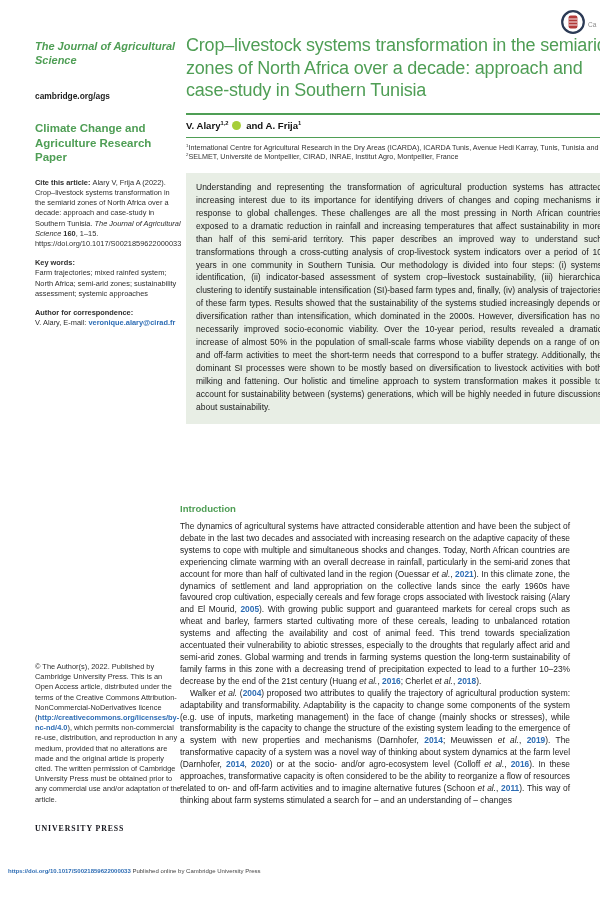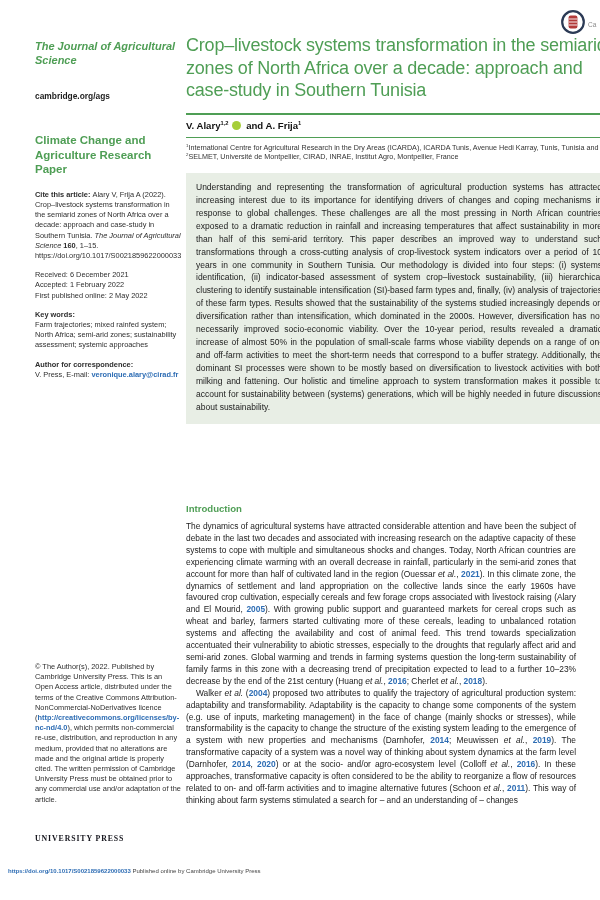--- a/index.html
+++ b/index.html
@@ -23,7 +23,7 @@
     font-size:7.4px;line-height:10.2px;color:#2e2e2e;}
   .journal-name{font-style:italic;font-weight:bold;font-size:11px;line-height:13.5px;color:var(--accent,#4f9e55);}
   .journal-url{margin-top:24px;font-weight:bold;font-size:8.4px;color:#1d1d1d;}
-  .section-heading{margin-top:32px;font-size:11.5px;line-height:14.5px;font-weight:bold;color:var(--accent,#4f9e55);}
+  .section-heading{margin-top:20px;font-size:11.5px;line-height:14.5px;font-weight:bold;color:var(--accent,#4f9e55);}
   .cite-block{margin-top:13px;}
   .dates-block{margin-top:9px;}
   .keywords-block{margin-top:9px;}

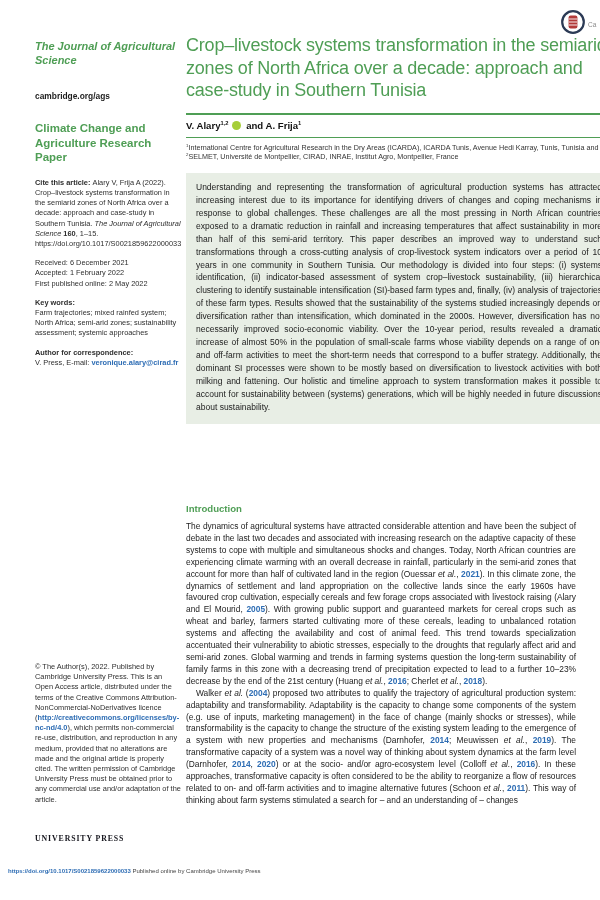--- a/index.html
+++ b/index.html
@@ -77,11 +77,6 @@
 
   <div class="cite-block"><span class="b">Cite this article: </span><span>Alary V, Frija A (2022). Crop–livestock systems transformation in the semiarid zones of North Africa over a decade: approach and case-study in Southern Tunisia. </span><span class="it">The Journal of Agricultural Science</span><span> </span><span class="b">160</span><span>, 1–15. https://doi.org/10.1017/S0021859622000033</span></div>
 
-  <div class="dates-block">
-    <div>Received: 6 December 2021</div>
-    <div>Accepted: 1 February 2022</div>
-    <div>First published online: 2 May 2022</div>
-  </div>
 
   <div class="keywords-block">
     <div class="bold-label">Key words:</div>

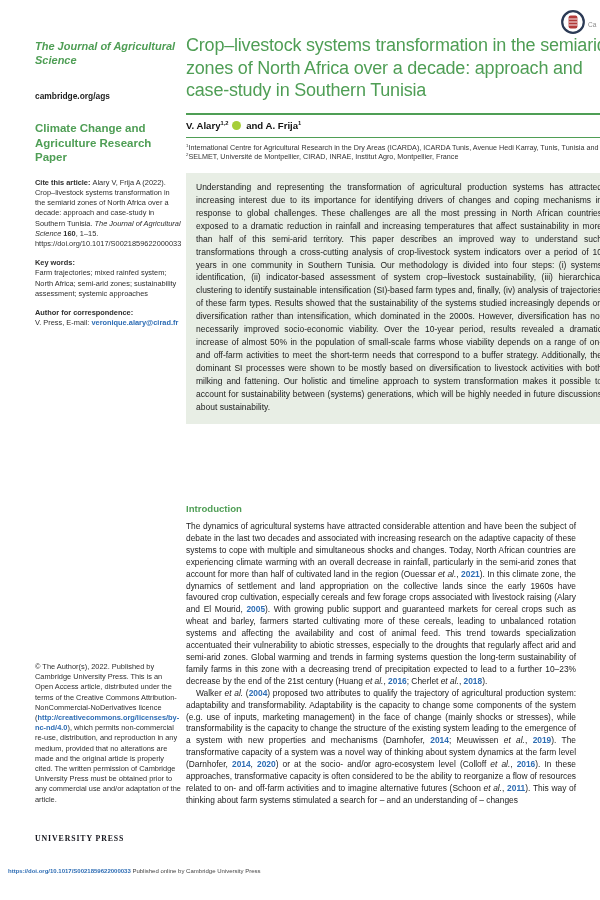--- a/index.html
+++ b/index.html
@@ -85,7 +85,7 @@
 
   <div class="corr-block">
     <div class="bold-label">Author for correspondence:</div>
-    <div><span>V. Press, E-mail: </span><span class="lk">veronique.alary@cirad.fr</span></div>
+    <div><span>V. Alary, E-mail: </span><span class="lk">veronique.alary@cirad.fr</span></div>
   </div>
 
   <div class="copyright"><span>© The Author(s), 2022. Published by Cambridge University Press. This is an Open Access article, distributed under the terms of the Creative Commons Attribution-NonCommercial-NoDerivatives licence (</span><span class="lk">http://creativecommons.org/licenses/by-nc-nd/4.0</span><span>), which permits non-commercial re-use, distribution, and reproduction in any medium, provided that no alterations are made and the original article is properly cited. The written permission of Cambridge University Press must be obtained prior to any commercial use and/or adaptation of the article.</span></div>

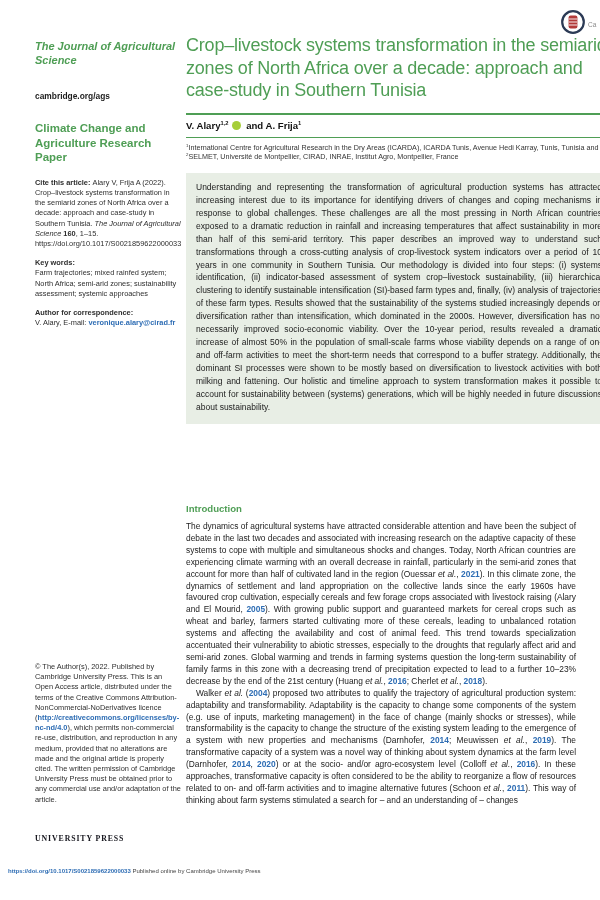--- a/index.html
+++ b/index.html
@@ -47,7 +47,7 @@
   .abstract-label{font-size:9.4px;font-weight:bold;color:#151515;margin-bottom:5px;}
   .abstract-text{font-size:8.5px;line-height:12.9px;text-align:justify;color:#1c1c1c;}
 
-  .section-intro{position:absolute;left:186px;top:503px;width:390px;}
+  .section-intro{position:absolute;left:180px;top:503px;width:390px;}
   .intro-heading{font-size:9.6px;font-weight:bold;color:var(--accent,#4f9e55);margin-bottom:7px;}
   .para{font-size:8.4px;line-height:11.9px;text-align:justify;color:#1c1c1c;}
   .para.indent{text-indent:10px;}

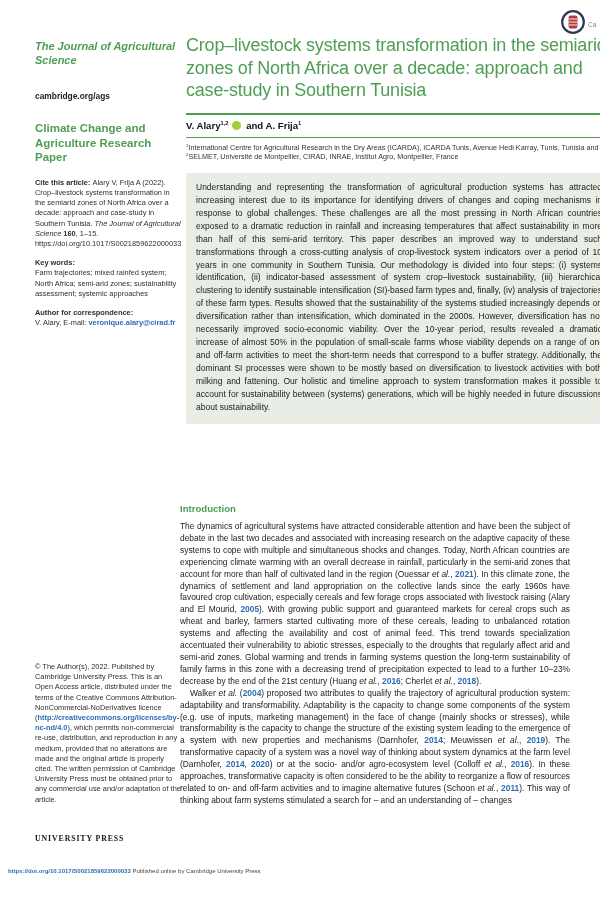--- a/index.html
+++ b/index.html
@@ -33,7 +33,7 @@
   .publisher{position:absolute;top:778px;left:0;color:#14141c;}
   .publisher-line1{font-family:"Liberation Serif", serif;font-weight:bold;font-size:16.5px;letter-spacing:0.8px;line-height:18px;}
   .publisher-line1::first-letter{font-size:20px;}
-  .publisher-line2{font-family:"Liberation Serif", serif;font-weight:bold;font-size:7.8px;letter-spacing:0.9px;margin-top:16px;}
+  .publisher-line2{font-family:"Liberation Serif", serif;font-weight:bold;font-size:7.8px;letter-spacing:0.9px;margin-top:6px;}
 
   
   .main{position:absolute;left:186px;top:34px;width:426px;}

